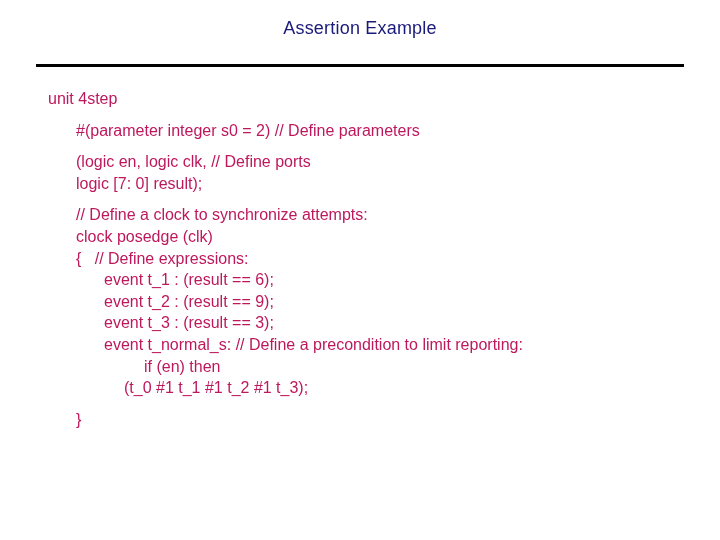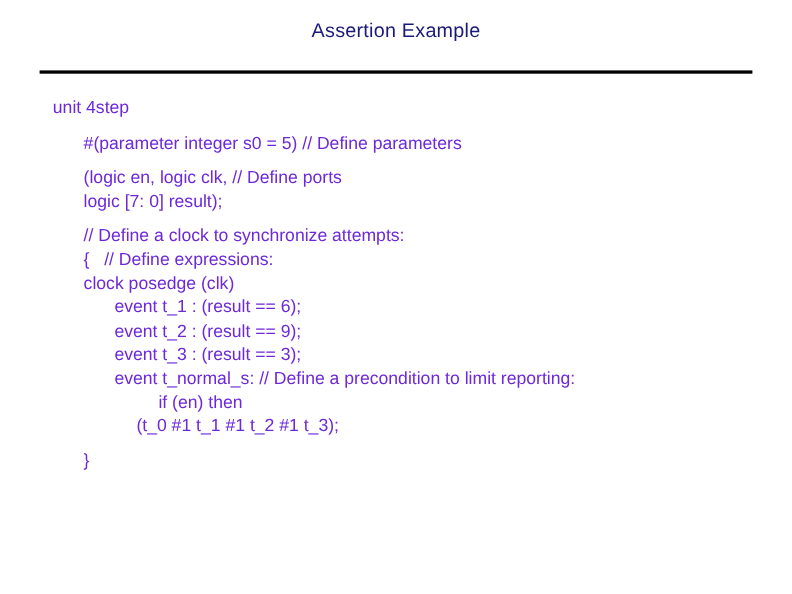--- a/index.html
+++ b/index.html
@@ -43,7 +43,7 @@
     right: 48px;
     font-size: 16px;
     line-height: 1.35;
-    color: #6d28d9;
+    color: #be185d;
   }
   .l0 { margin-left: 0; }
   .l1 { margin-left: 28px; }

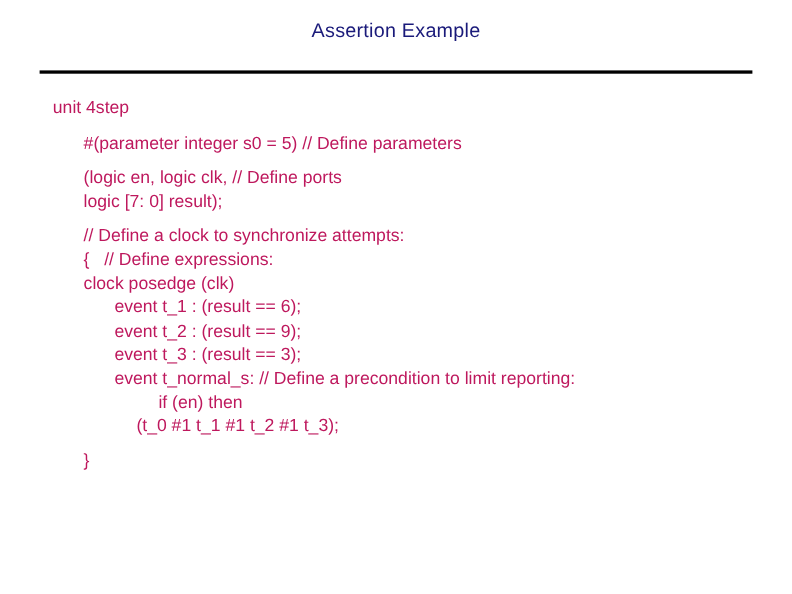--- a/index.html
+++ b/index.html
@@ -65,7 +65,7 @@
   <div class="body">
     <div class="row l0">unit 4step</div>
     <div class="gap"></div>
-    <div class="row l1">#(parameter integer s0 = 5) // Define parameters</div>
+    <div class="row l1">#(parameter integer s0 = 2) // Define parameters</div>
     <div class="gap"></div>
     <div class="row l1">(logic en, logic clk, // Define ports</div>
     <div class="row l1">logic [7: 0] result);</div>

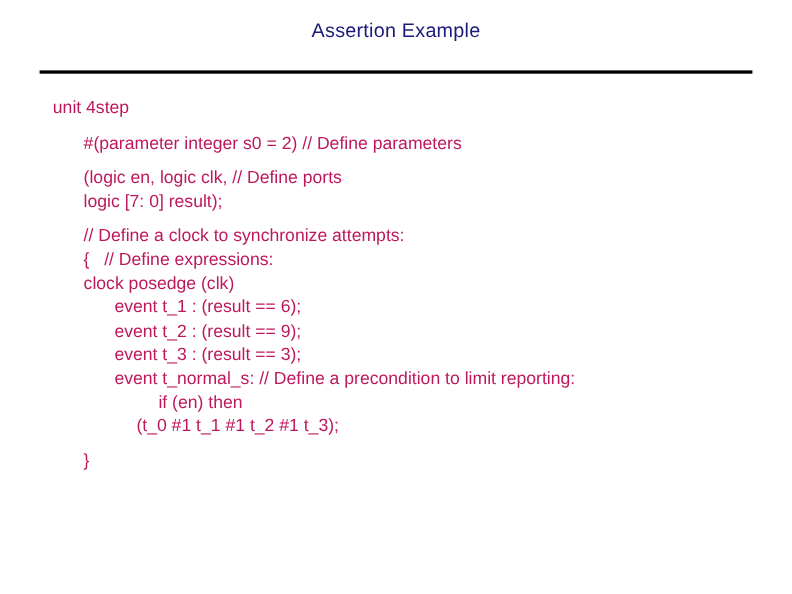--- a/index.html
+++ b/index.html
@@ -71,8 +71,8 @@
     <div class="row l1">logic [7: 0] result);</div>
     <div class="gap"></div>
     <div class="row l1">// Define a clock to synchronize attempts:</div>
+    <div class="row l1">clock posedge (clk)</div>
     <div class="row l1">{   // Define expressions:</div>
-    <div class="row l1">clock posedge (clk)</div>
     <div class="row l2">event t_1 : (result == 6);</div>
     <div class="row l2">event t_2 : (result == 9);</div>
     <div class="row l2">event t_3 : (result == 3);</div>

